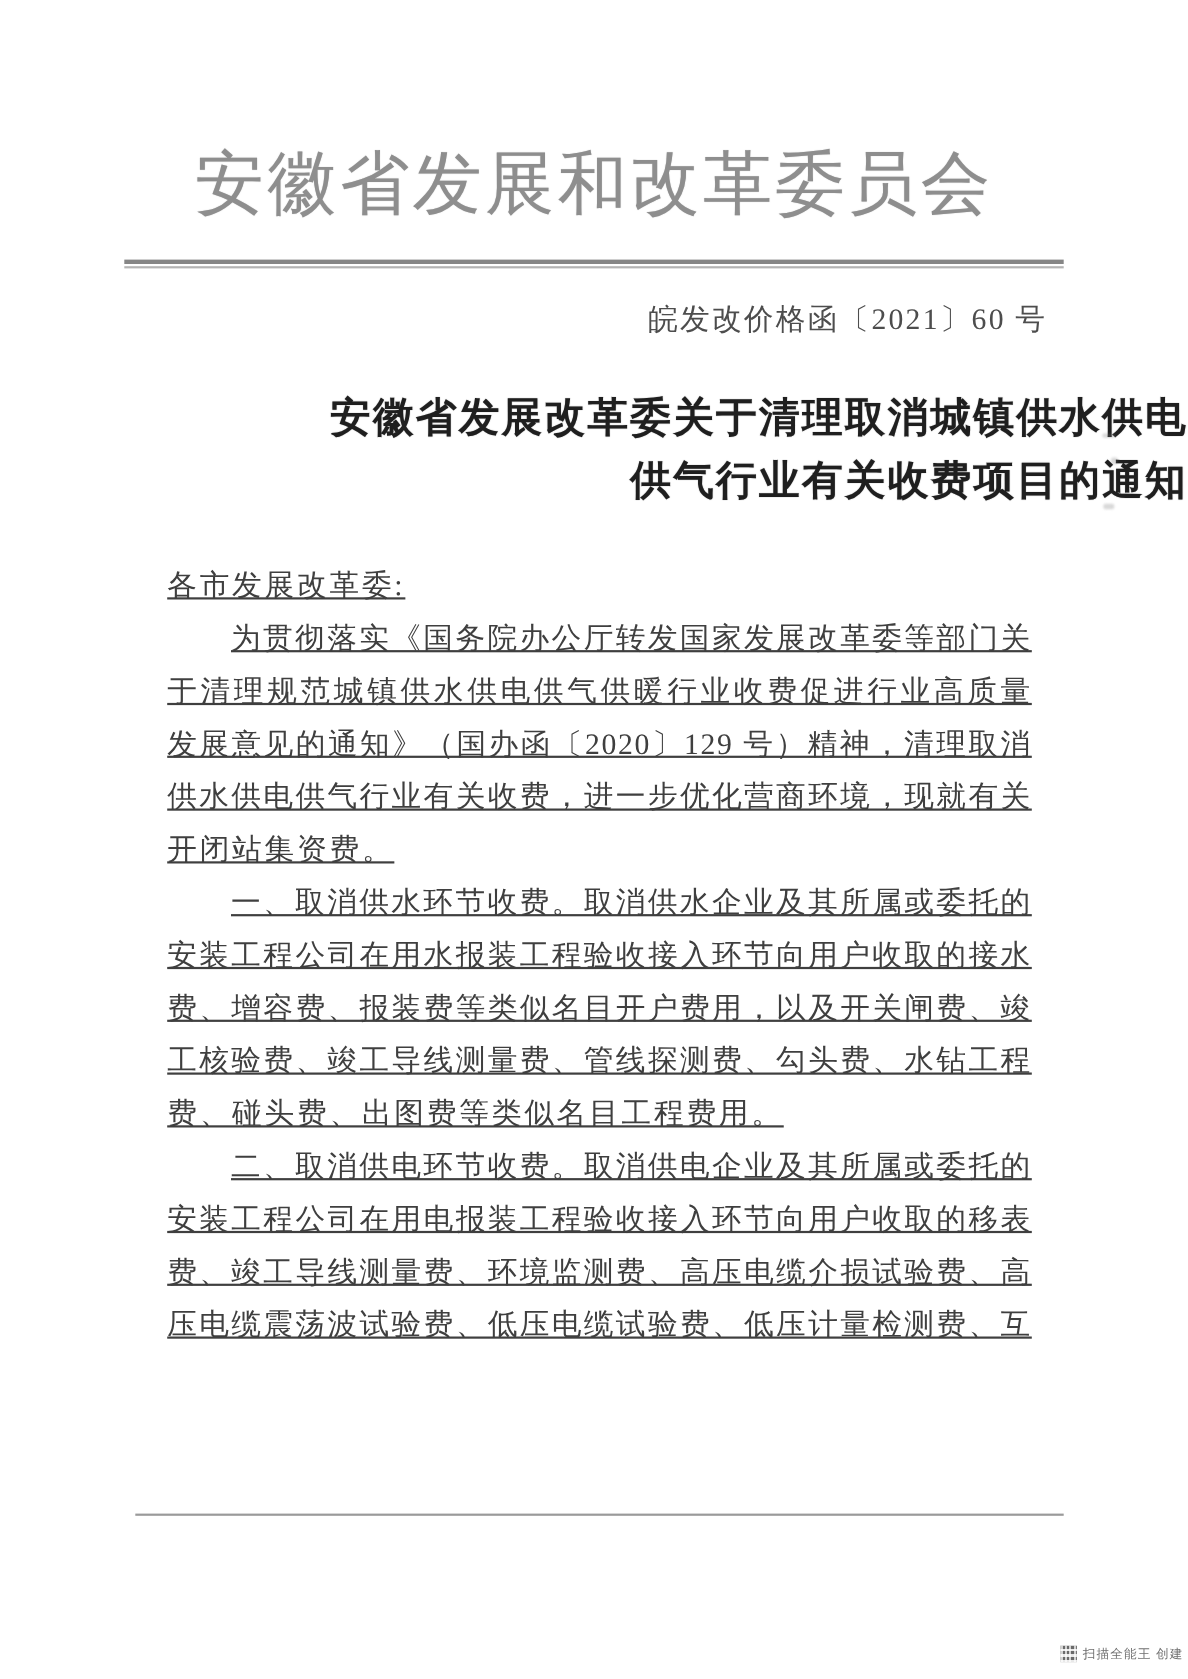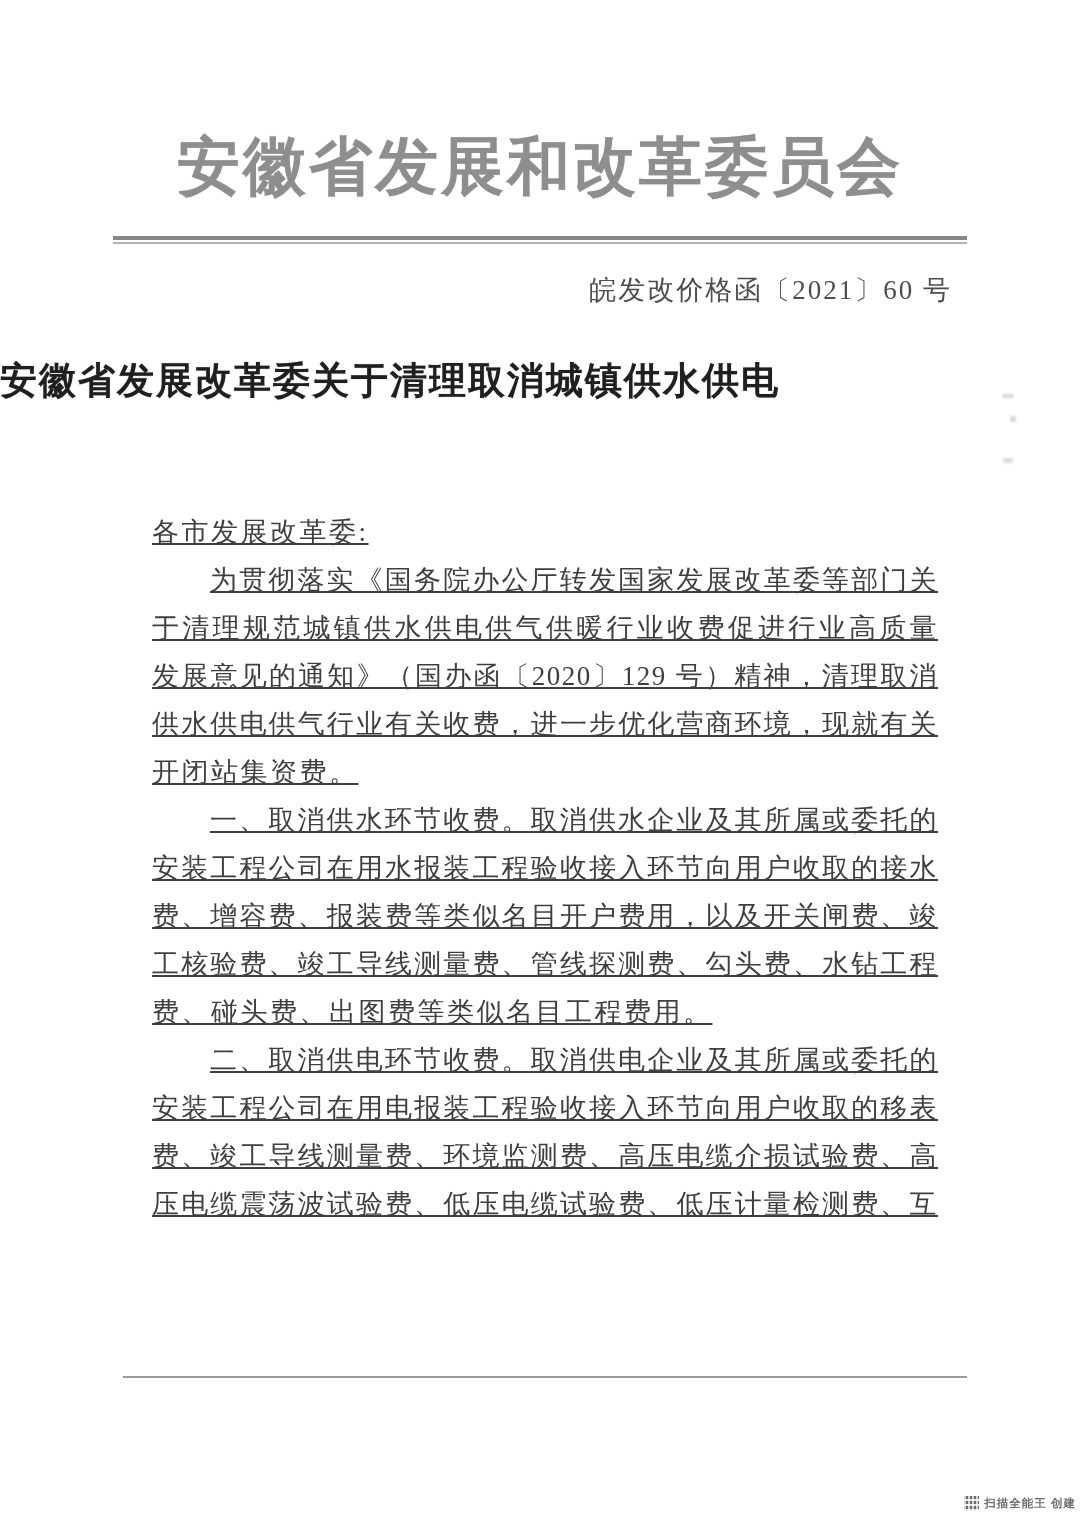--- a/index.html
+++ b/index.html
@@ -24,7 +24,7 @@
     width: 100%;
     text-align: center;
     font-size: 63px;
-    font-weight: bold;
+    font-weight: normal;
     letter-spacing: 3px;
     color: #8e8e8e;
     text-shadow: 0 0 1px rgba(150,150,150,0.6);

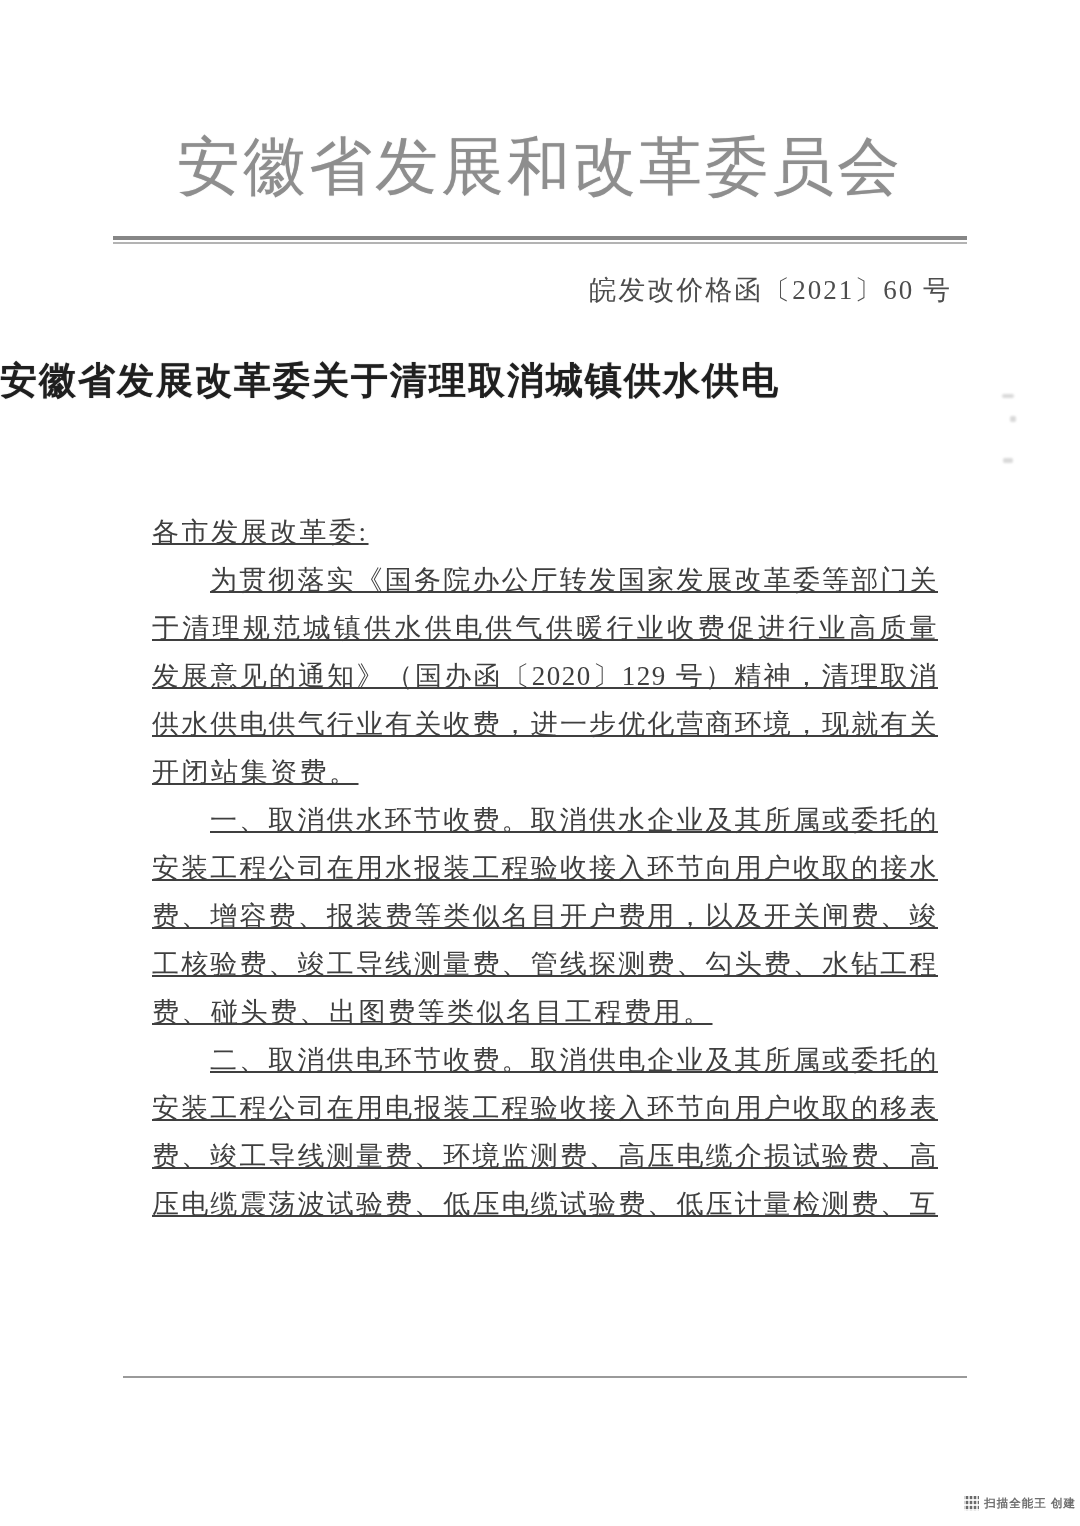--- a/index.html
+++ b/index.html
@@ -56,7 +56,7 @@
     top: 352px;
     left: 0;
     width: 100%;
-    text-align: left;
+    text-align: right;
     font-size: 37px;
     font-weight: bold;
     letter-spacing: 2px;

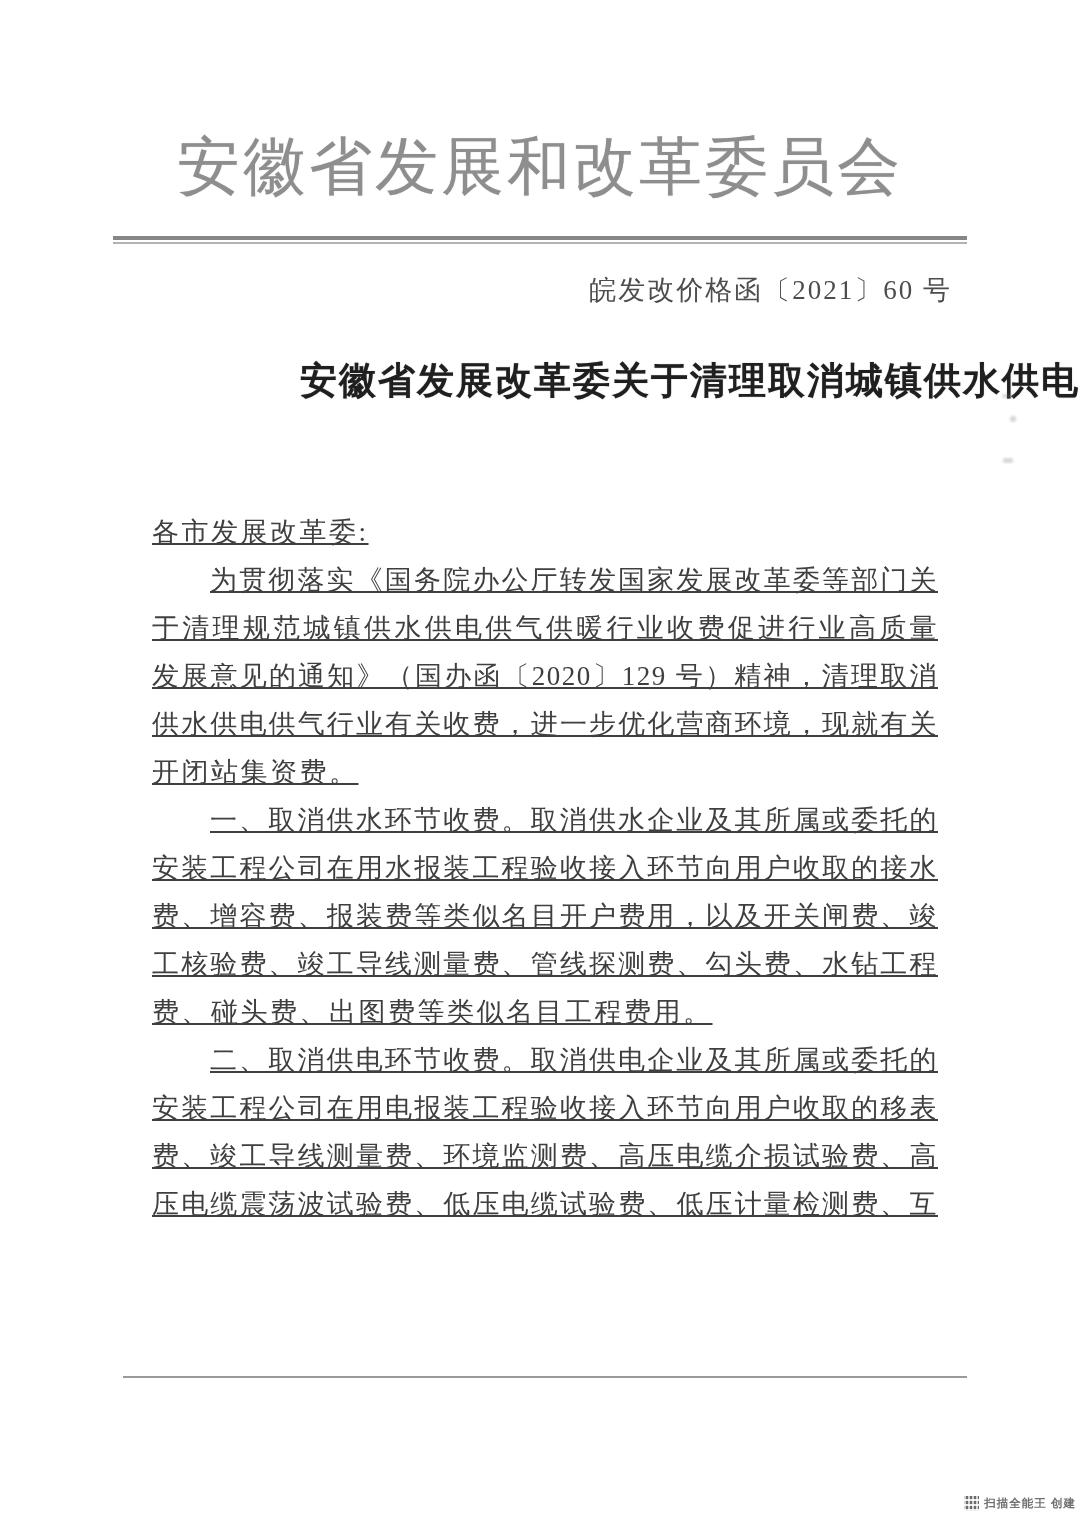--- a/index.html
+++ b/index.html
@@ -149,6 +149,7 @@
 
   <div class="doc-title">
     <div>安徽省发展改革委关于清理取消城镇供水供电</div>
+    <div>供气行业有关收费项目的通知</div>
   </div>
 
   <div class="body-text">

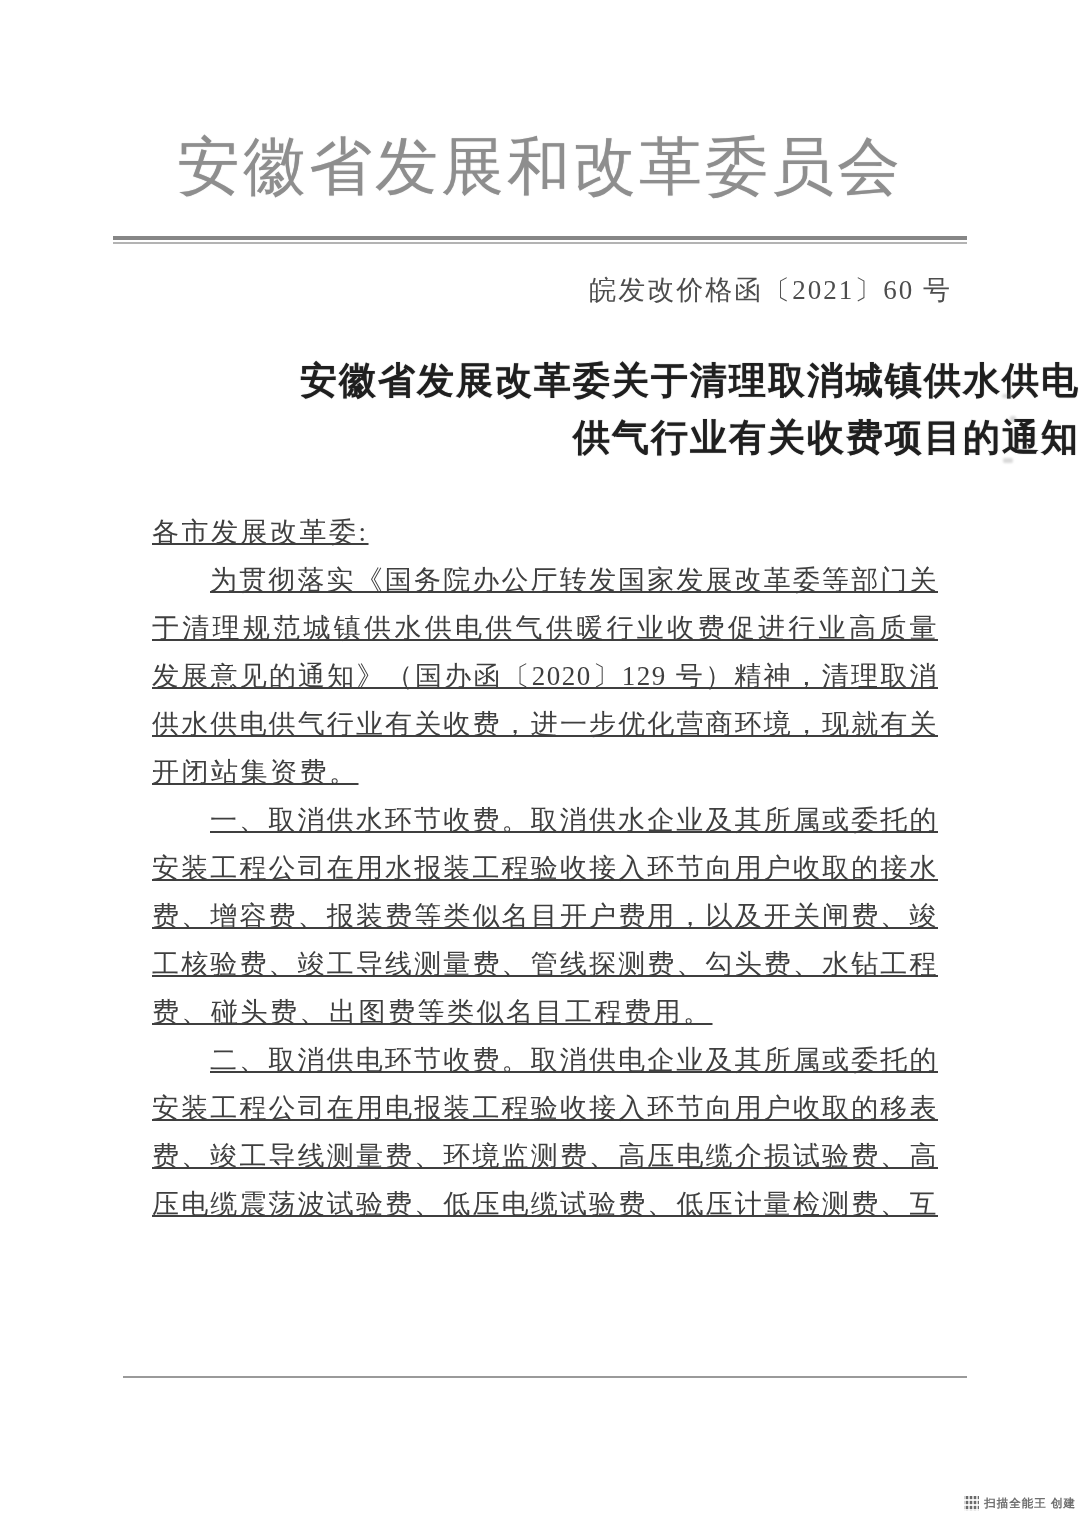--- a/index.html
+++ b/index.html
@@ -107,7 +107,6 @@
     display: flex;
     align-items: flex-end;
     gap: 5px;
-    font-weight: bold;
   }
   .qr-icon {
     width: 15px;

